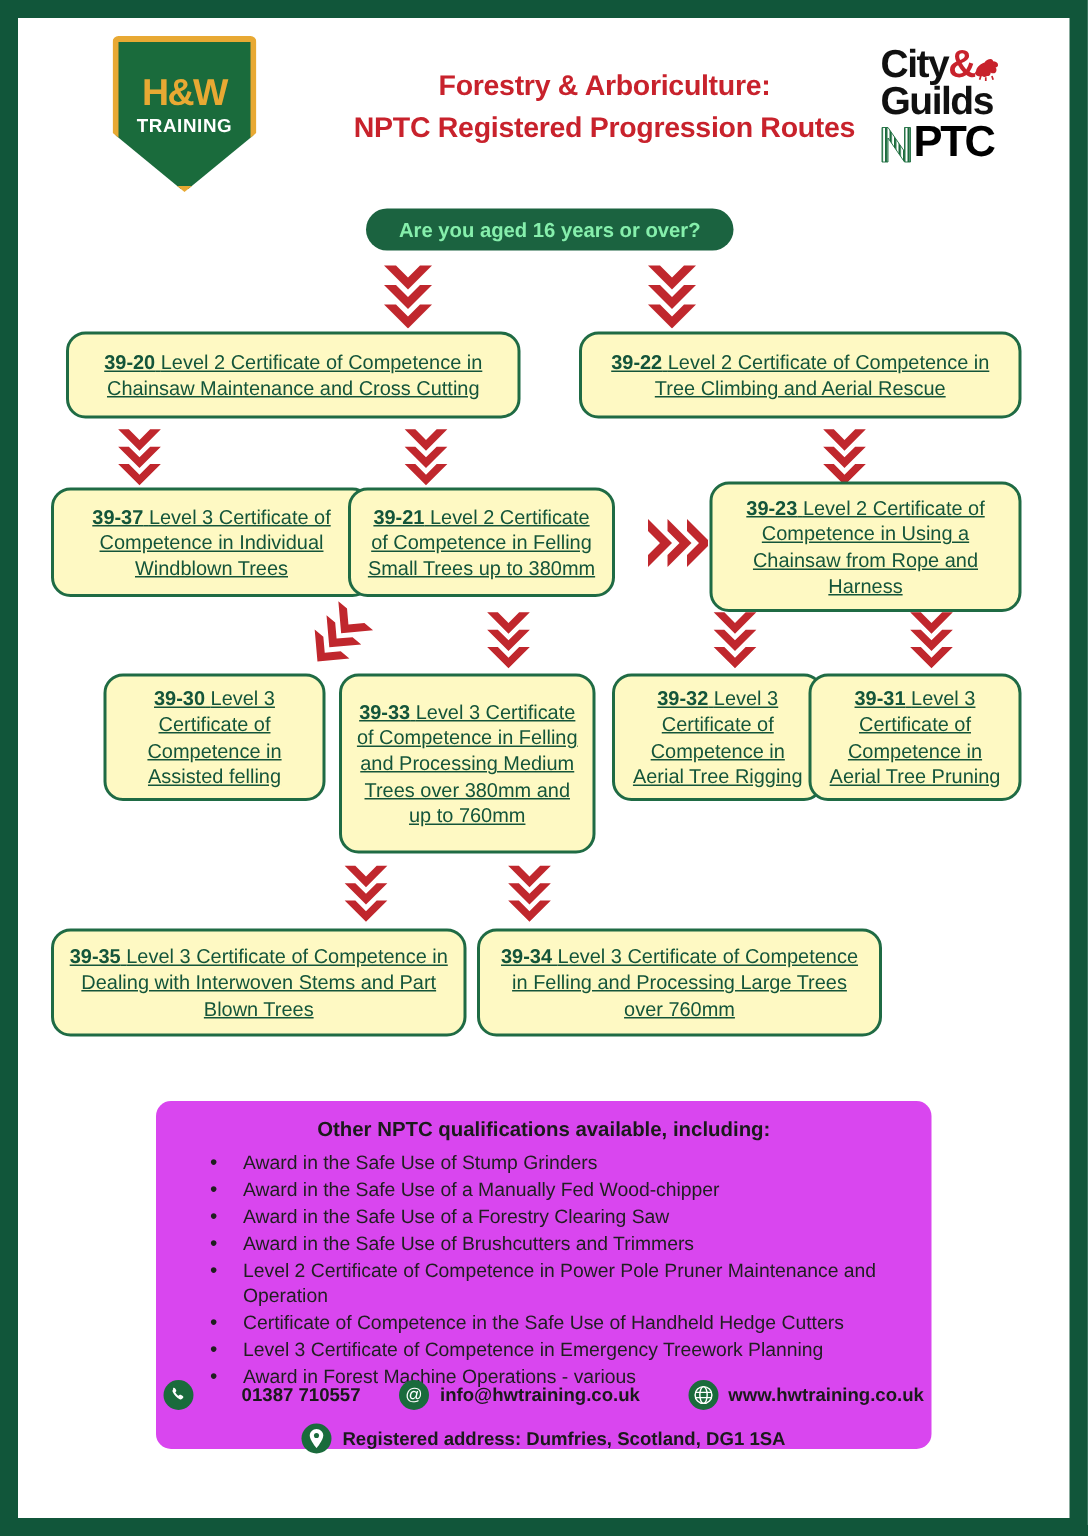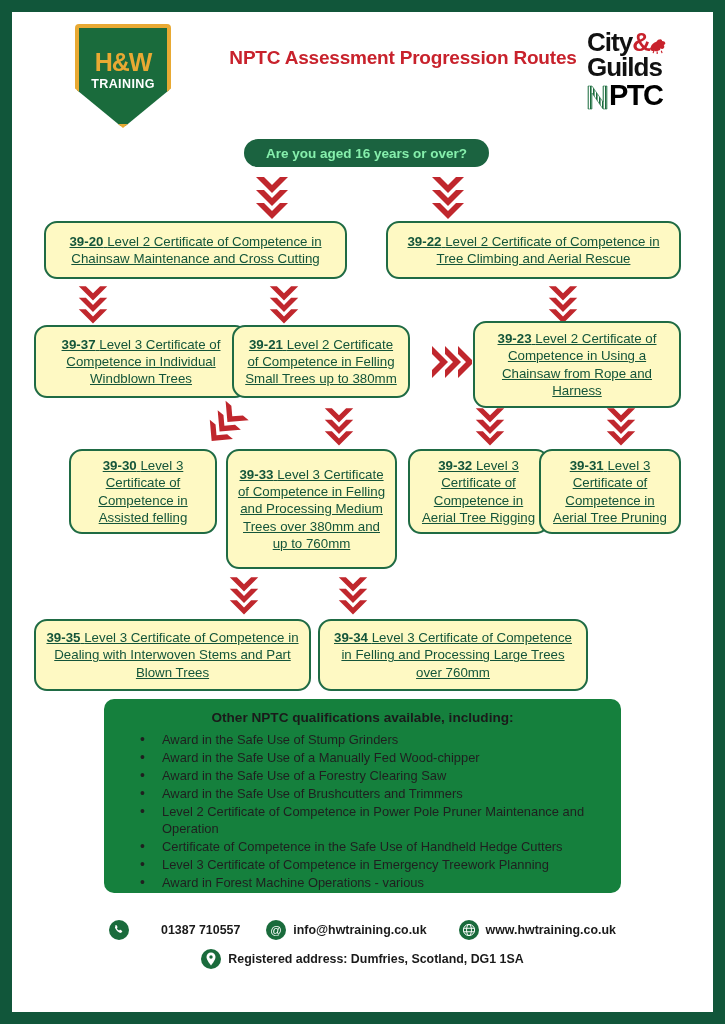--- a/index.html
+++ b/index.html
@@ -164,6 +164,7 @@
     </div>
 
     <div class="title-block">
+      <div class="line">Forestry &amp; Arboriculture:</div>
       <div class="line">NPTC Assessment Progression Routes</div>
     </div>
 

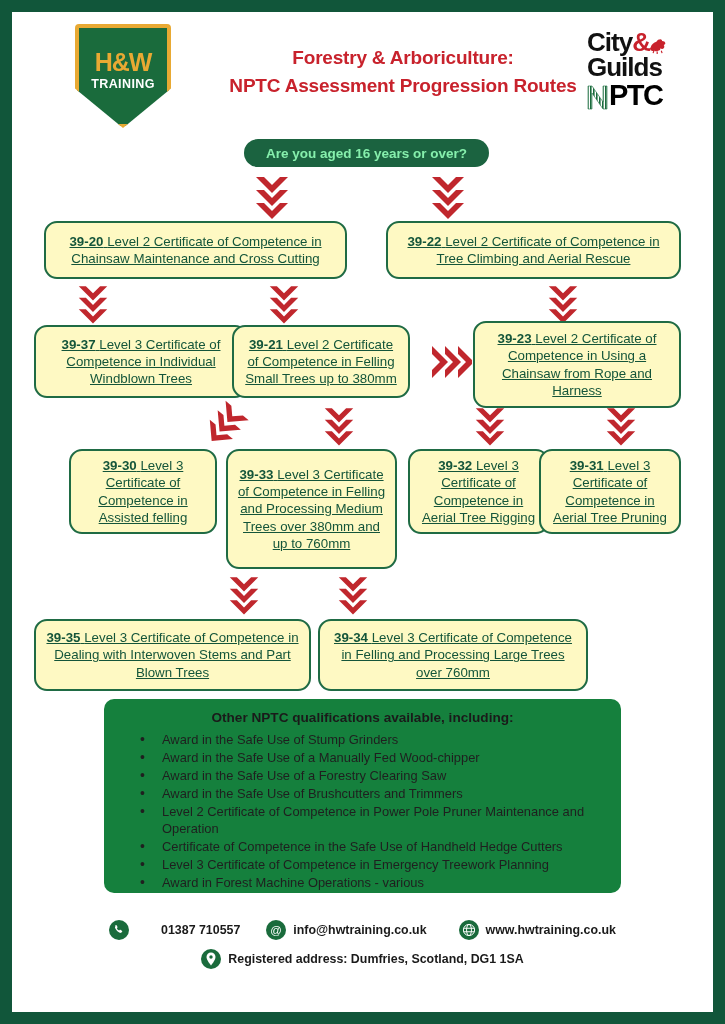--- a/index.html
+++ b/index.html
@@ -165,7 +165,7 @@
 
     <div class="title-block">
       <div class="line">Forestry &amp; Arboriculture:</div>
-      <div class="line">NPTC Assessment Progression Routes</div>
+      <div class="line">NPTC Registered Progression Routes</div>
     </div>
 
     <div class="logo-cg">

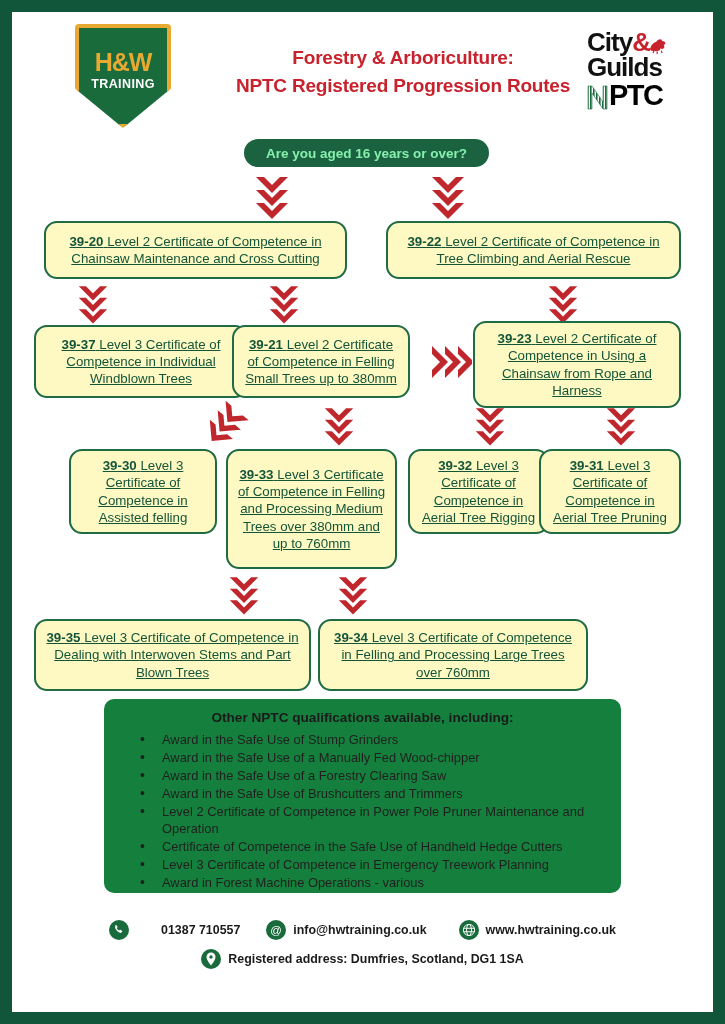--- a/index.html
+++ b/index.html
@@ -109,9 +109,9 @@
 
   
   .panel {
-    position: absolute; left: 92px; top: 687px;
-    width: 517px; height: 194px;
-    background: #15803d; border-radius: 10px;
+    position: absolute; left: 92px; top: 722px;
+    width: 517px; height: 232px;
+    background: #d946ef; border-radius: 10px;
     padding: 11px 14px 10px 14px;
   }
   .panel h3 {

